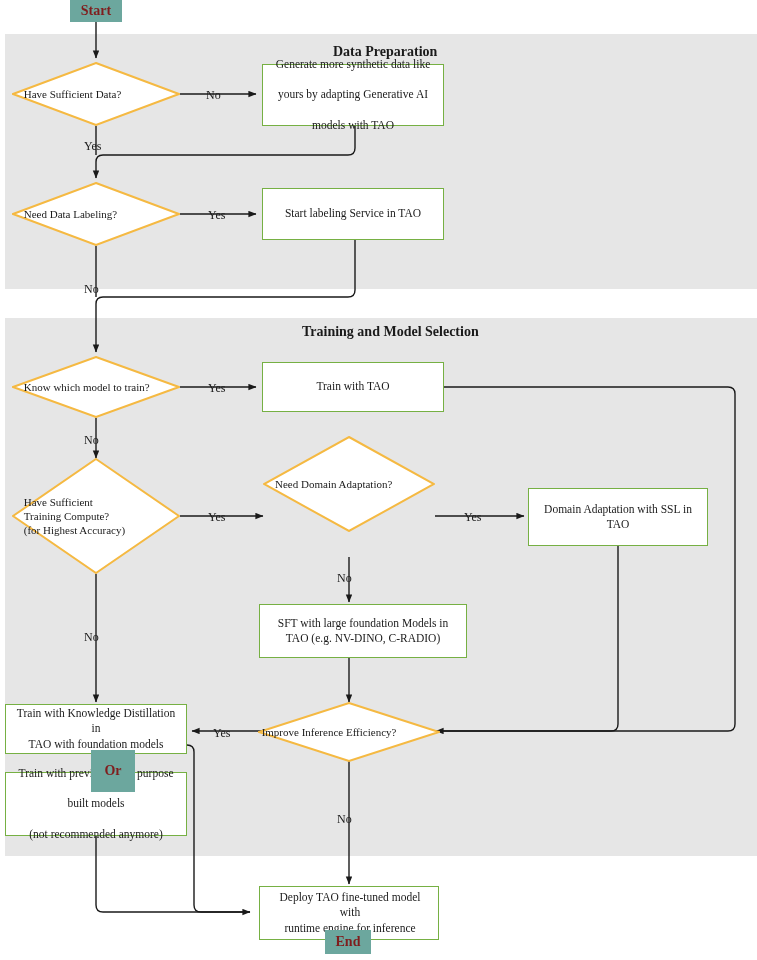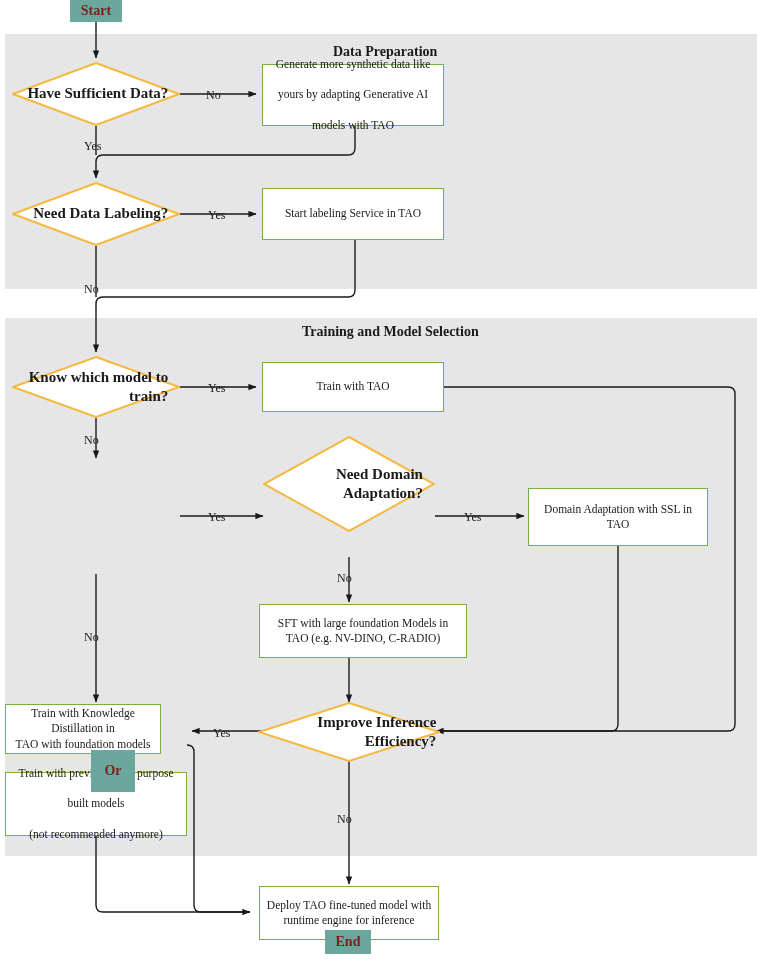--- a/index.html
+++ b/index.html
@@ -60,11 +60,10 @@
     display: flex;
     align-items: center;
     justify-content: center;
-    text-align: right;
-    font-size: 15px;
+    text-align: left;
+    font-size: 11px;
     line-height: 1.3;
     color: #1a1a1a;
-    font-weight: bold;
   }
   .diamond .dshape {
     position: absolute;

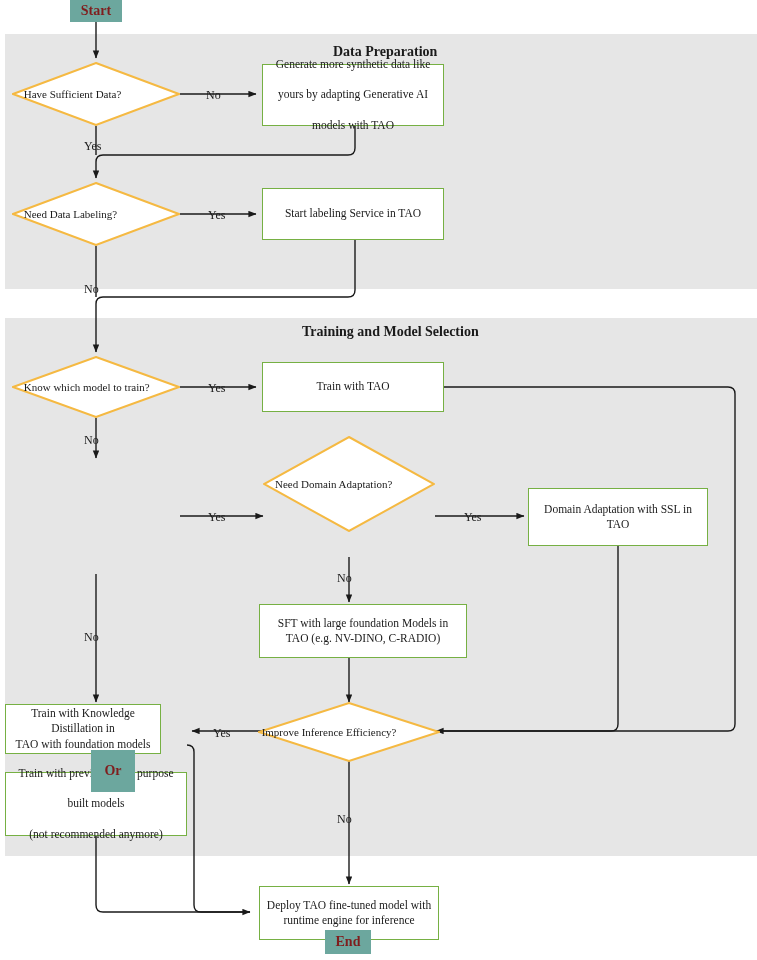--- a/index.html
+++ b/index.html
@@ -204,6 +204,16 @@
     <span class="dlabel">Need Data Labeling?</span>
   </div>
 
+  <div class="diamond" style="left:12px; top:458px; width:168px; height:116px;">
+    <svg class="dshape" viewBox="0 0 168 116" preserveAspectRatio="none">
+      <polygon points="84,1 167,58 84,115 1,58" fill="#ffffff" stroke="#f5b942" stroke-width="2"></polygon>
+    </svg>
+    <span class="dlabel">
+      <span>Have Sufficient</span><br>
+      <span>Training Compute?</span><br>
+      <span>(for Highest Accuracy)</span>
+    </span>
+  </div>
 
   <div class="diamond" style="left:263px; top:436px; width:172px; height:96px;">
     <svg class="dshape" viewBox="0 0 172 96" preserveAspectRatio="none">

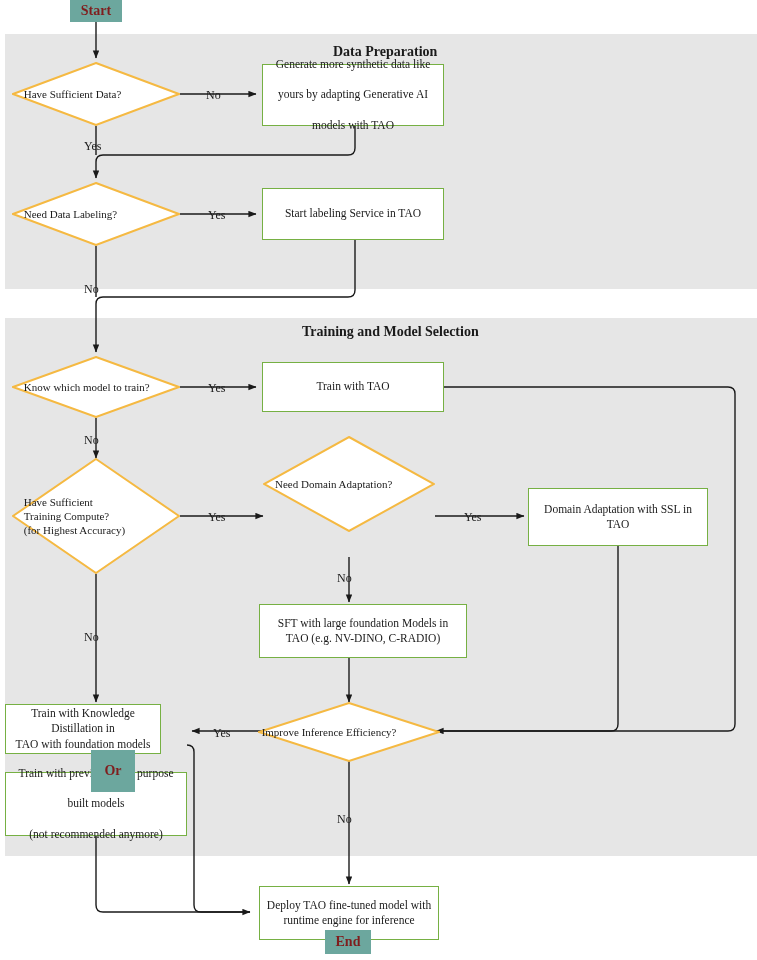--- a/index.html
+++ b/index.html
@@ -263,7 +263,7 @@
     </span>
   </div>
 
-  <div class="proc" style="left:5px; top:704px; width:156px; height:50px;">
+  <div class="proc" style="left:5px; top:704px; width:182px; height:50px;">
     <span>
       <span>Train with Knowledge Distillation in</span>
       <span>TAO with foundation models</span>

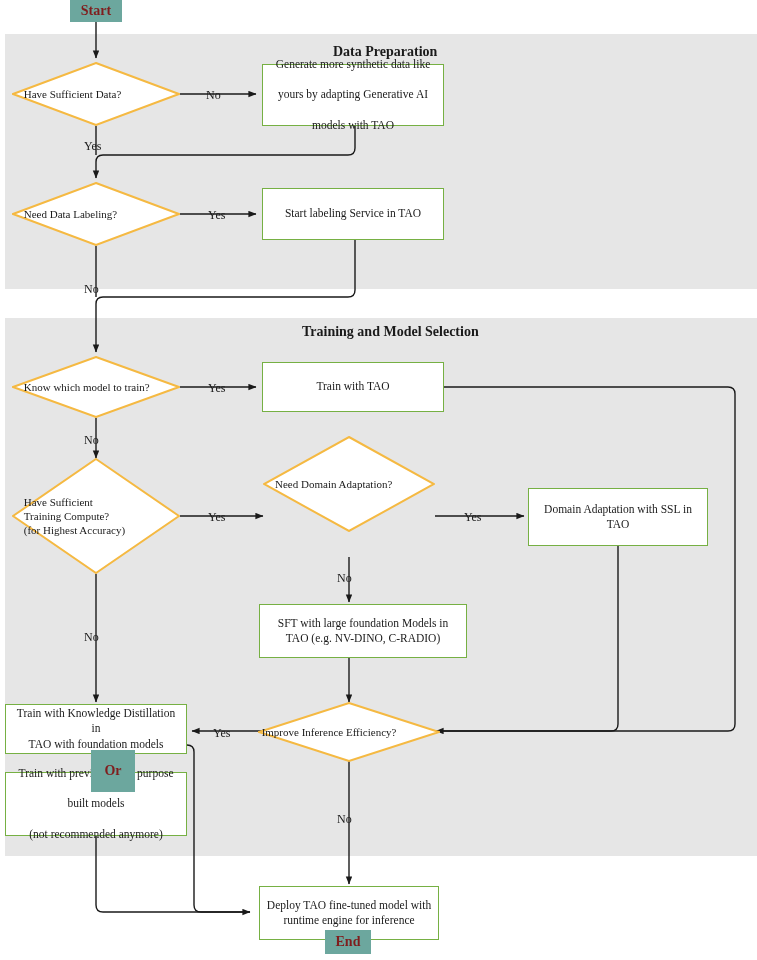--- a/index.html
+++ b/index.html
@@ -278,7 +278,7 @@
     </span>
   </div>
 
-  <div class="proc" style="left:259px; top:886px; width:180px; height:54px;">
+  <div class="proc" style="left:259px; top:886px; width:180px; height:54px;padding-left:8px;">
     <span>
       <span>Deploy TAO fine-tuned model with</span>
       <span>runtime engine for inference</span>

